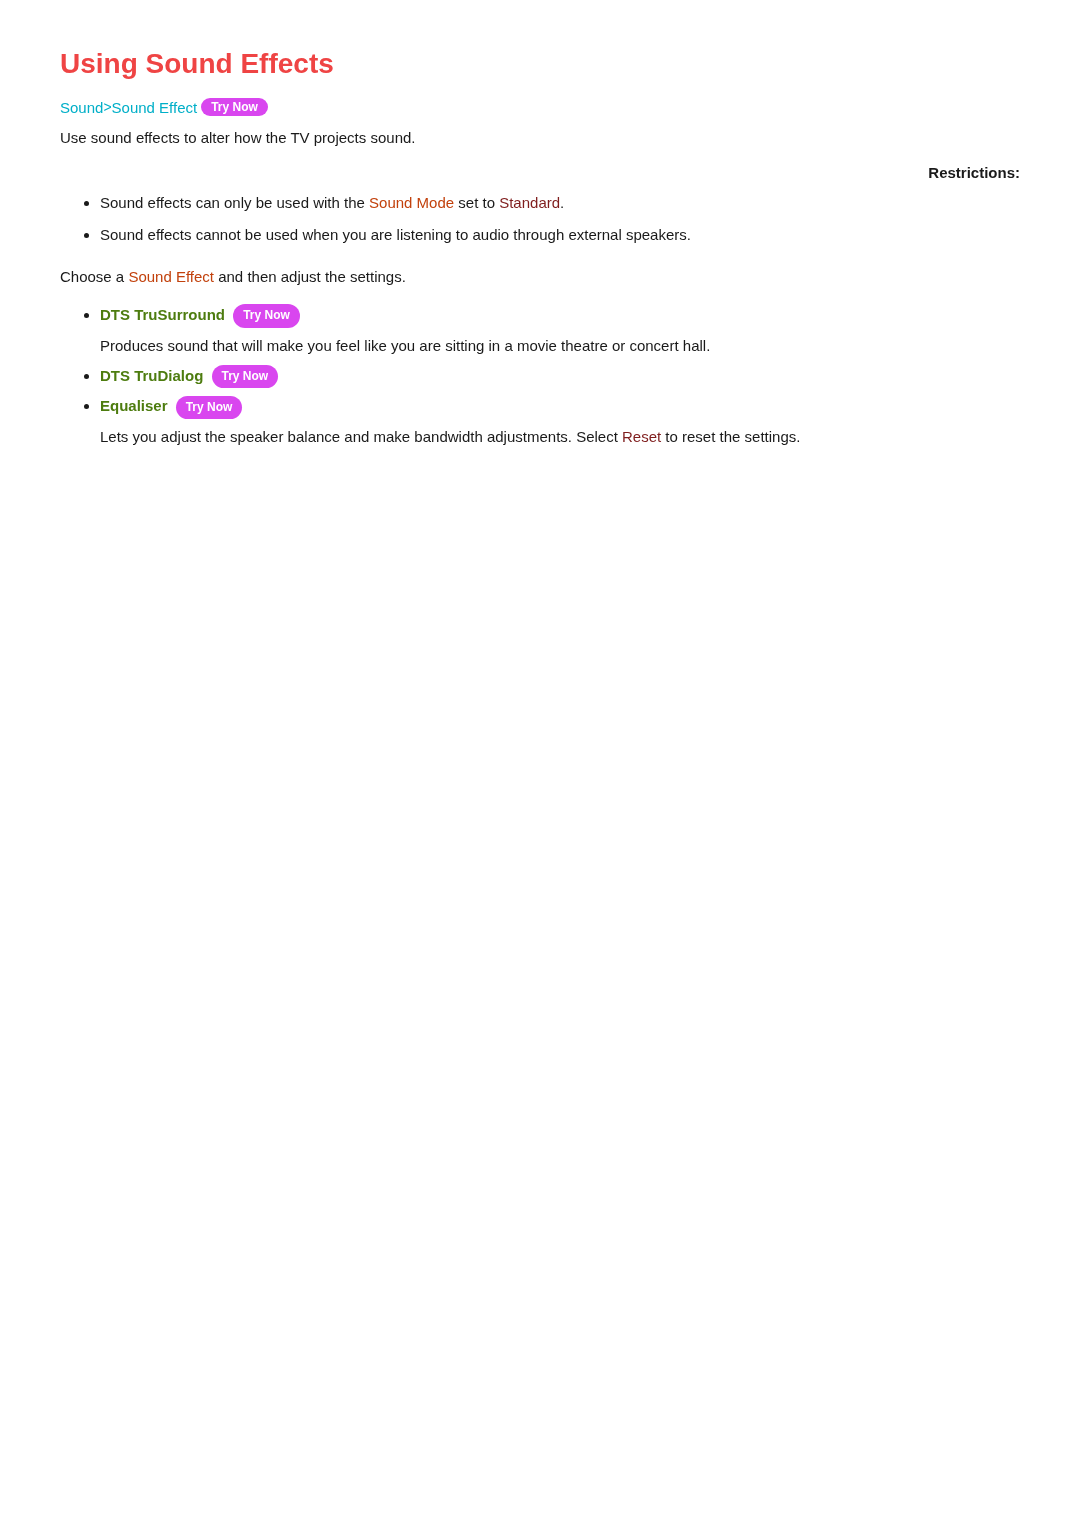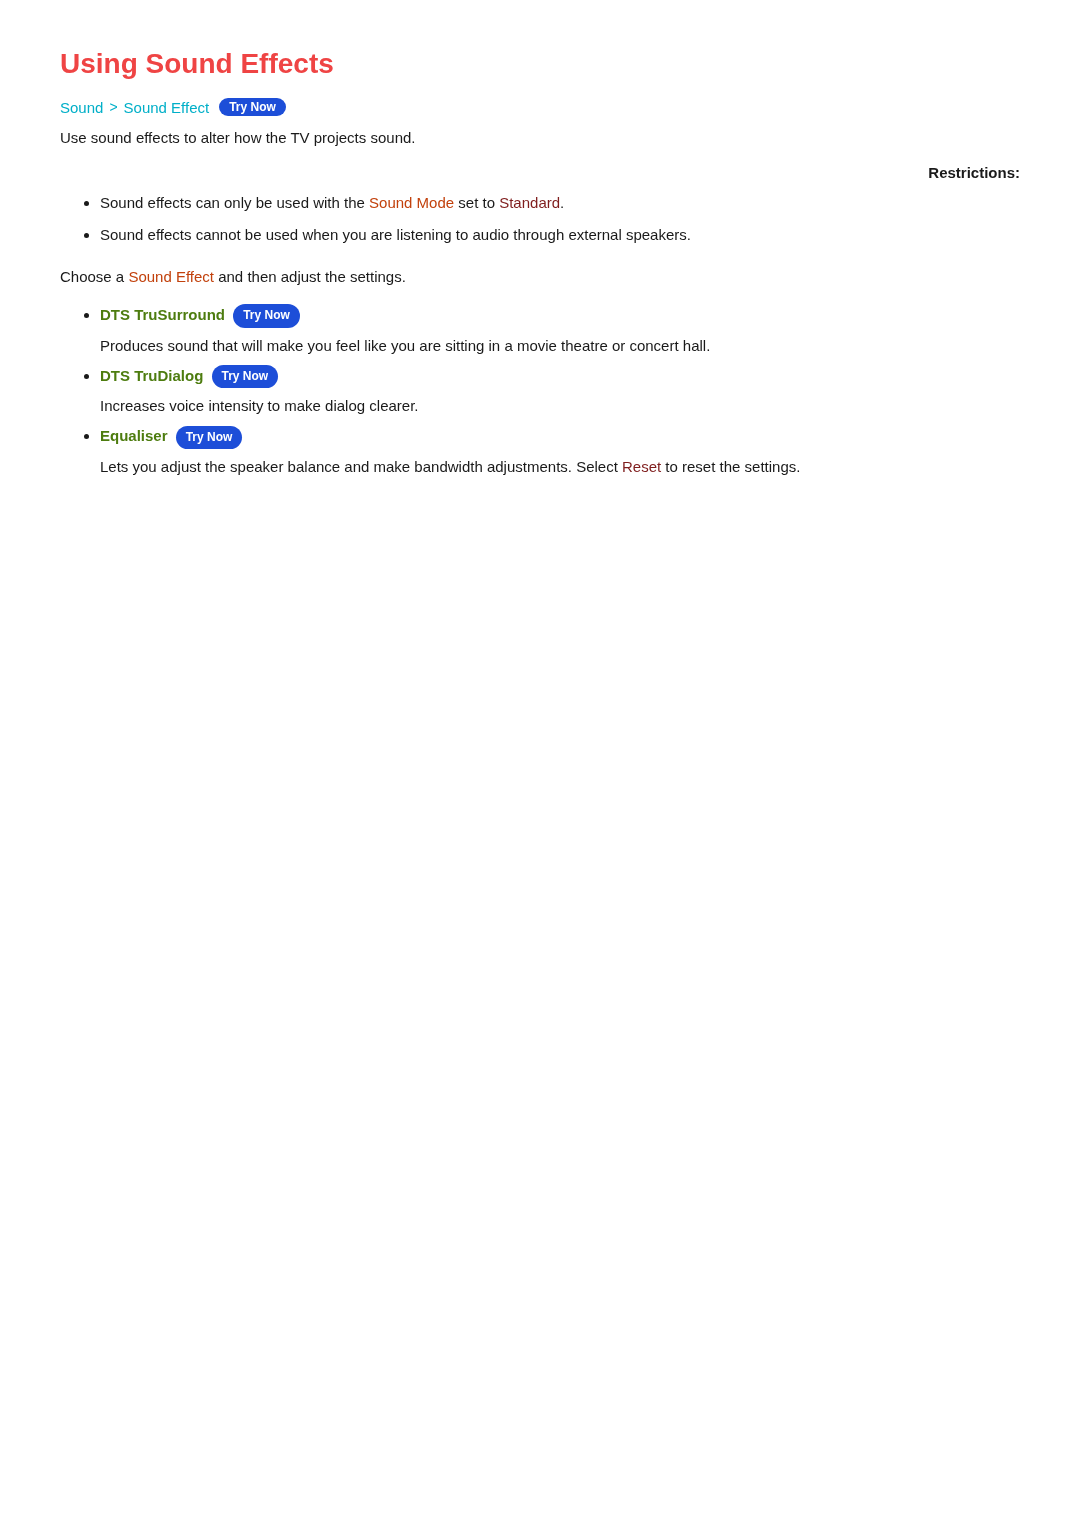--- a/index.html
+++ b/index.html
@@ -28,7 +28,6 @@
     .breadcrumb {
       display: flex;
       align-items: center;
-      gap: 6px;
       margin-bottom: 10px;
       font-size: 15px;
     }

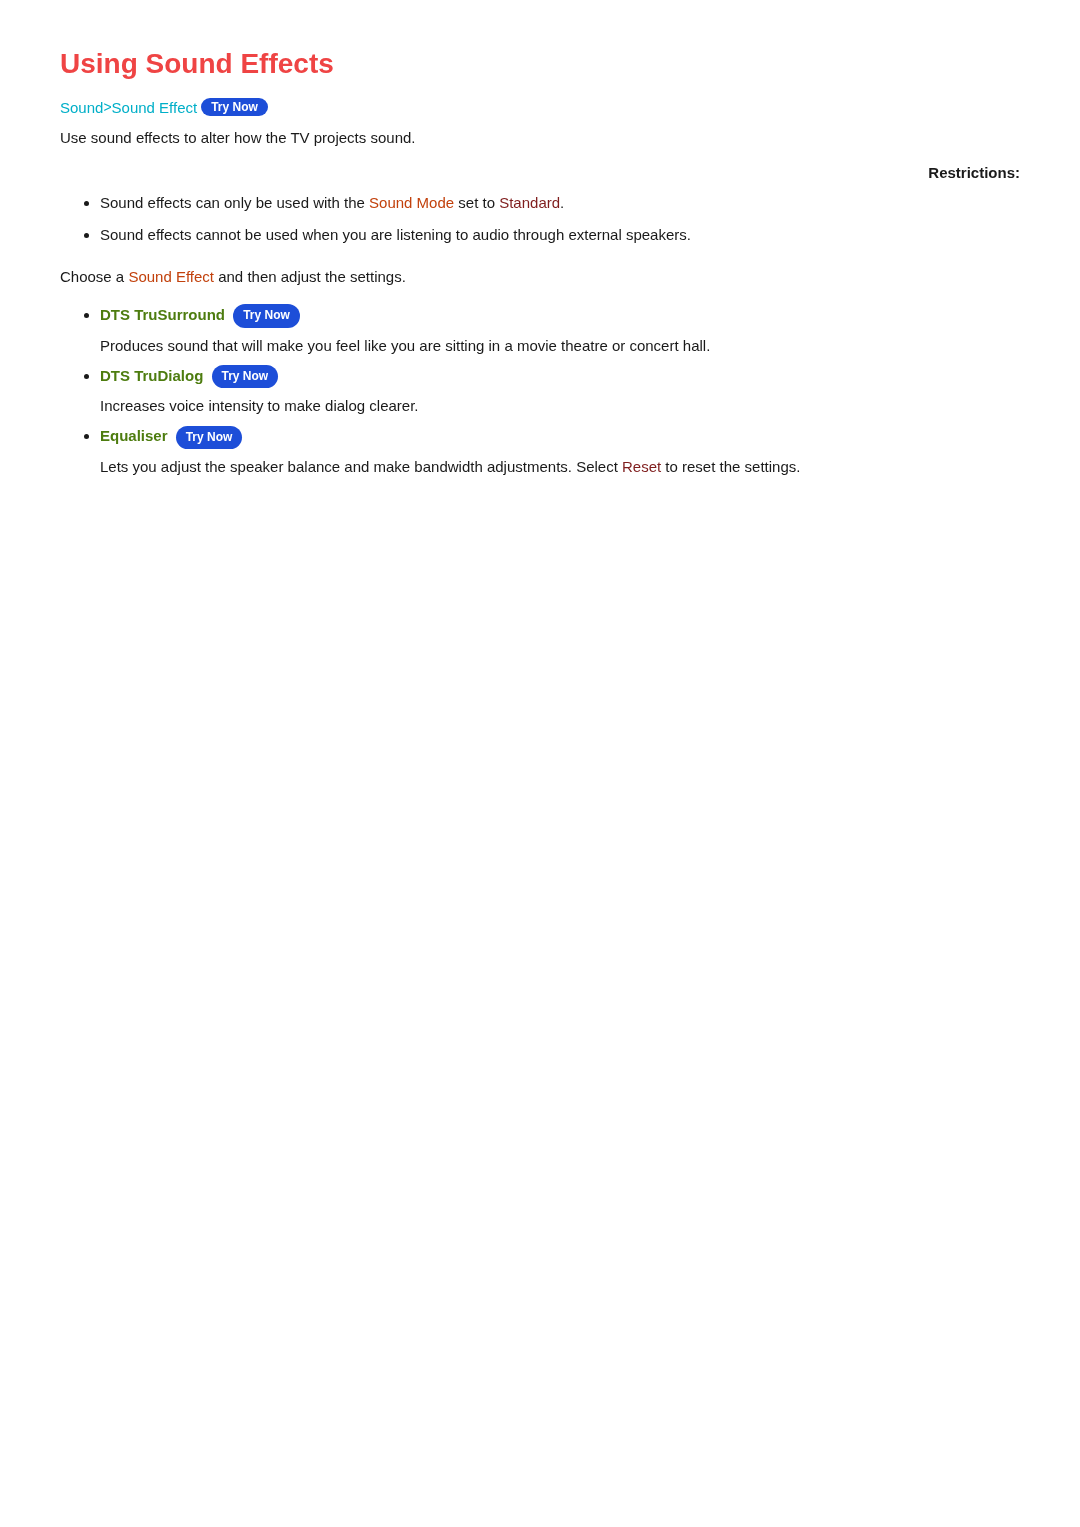--- a/index.html
+++ b/index.html
@@ -44,7 +44,7 @@
 
     .try-now-badge {
       display: inline-block;
-      background-color: #1d4ed8;
+      background-color: #d946ef;
       color: #ffffff;
       font-size: 12px;
       font-weight: bold;

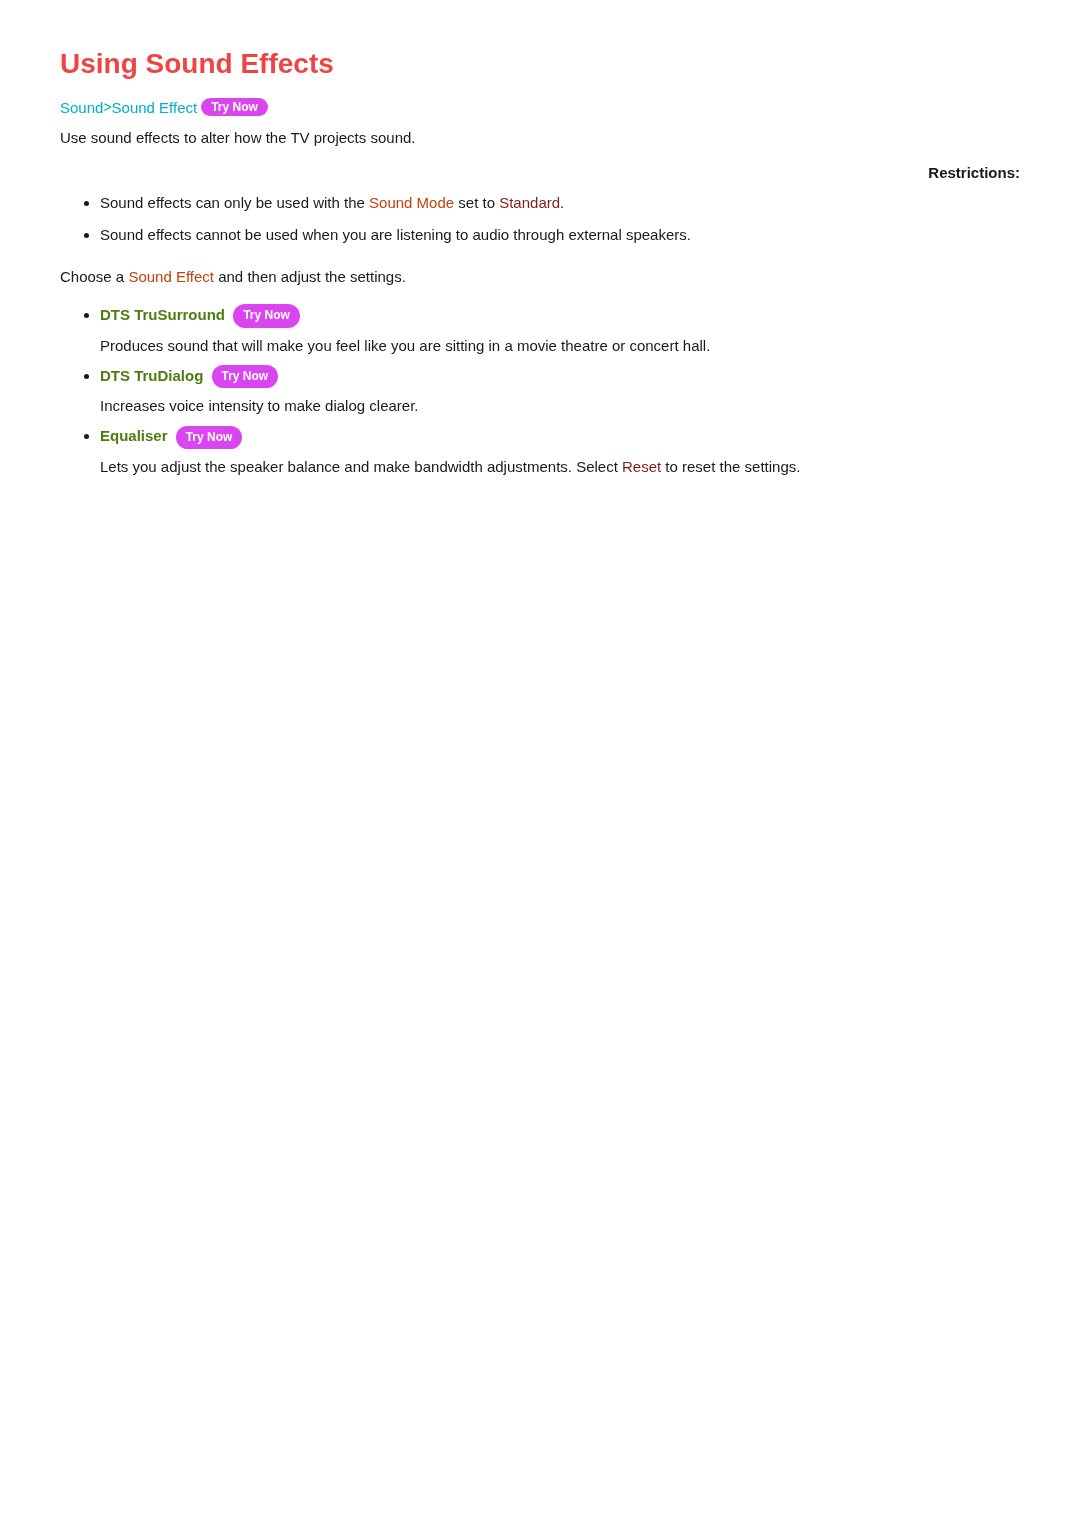--- a/index.html
+++ b/index.html
@@ -168,7 +168,6 @@
   <li class="effect-item">
     <span class="effect-name">DTS TruDialog</span>
     <span class="try-now-badge">Try Now</span>
-    <p class="effect-description">Increases voice intensity to make dialog clearer.</p>
   </li>
   <li class="effect-item">
     <span class="effect-name">Equaliser</span>

